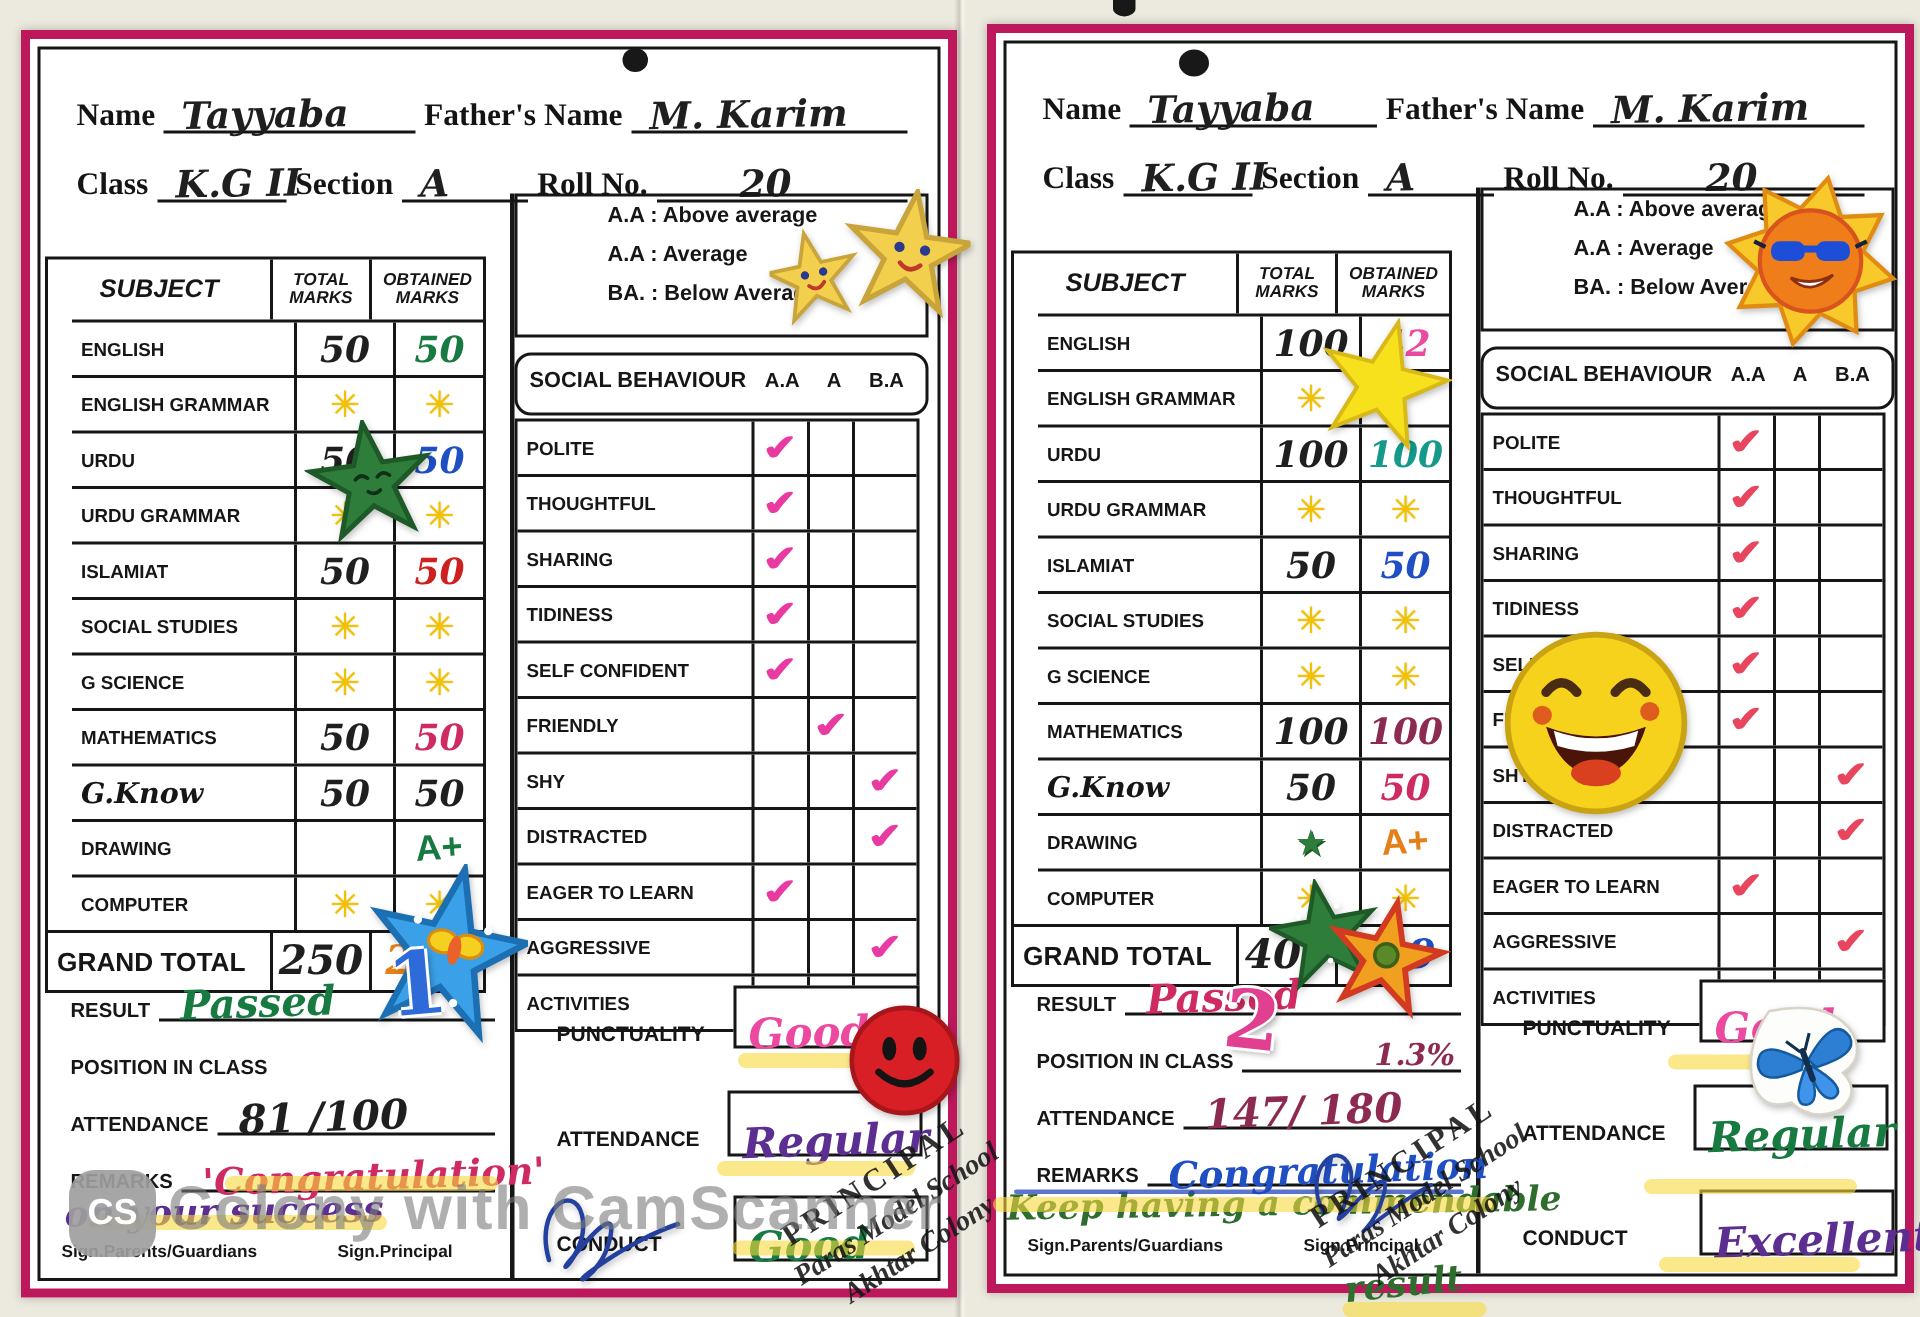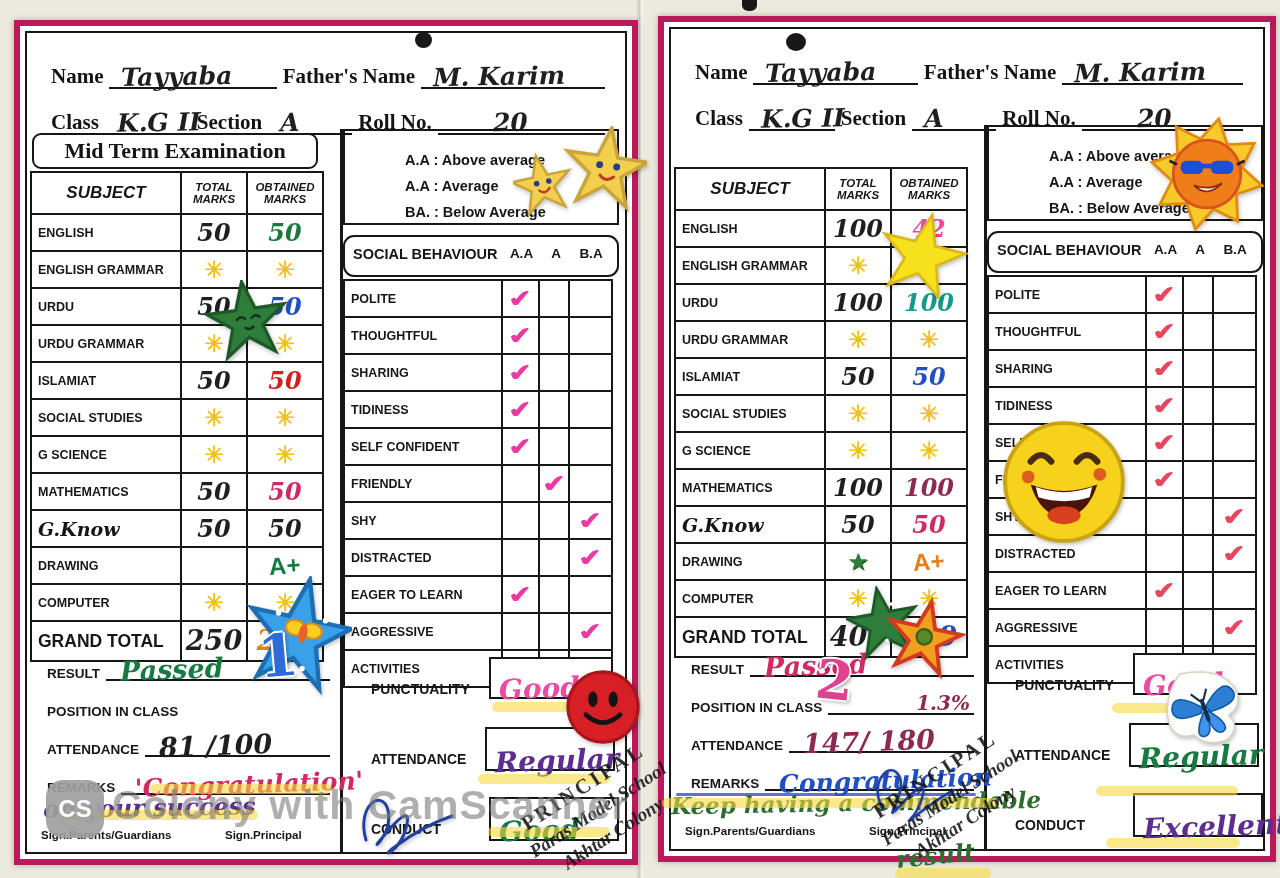--- a/index.html
+++ b/index.html
@@ -142,9 +142,6 @@
 
   <div class="colwrap">
    <div class="col-left">
-    <div class="exam-title-box">
-      <span class="exam-title">Mid Term Examination</span>
-    </div>
     <div class="mtable">
       <div class="mrow mhead">
         <div class="mc subj-h">SUBJECT</div>

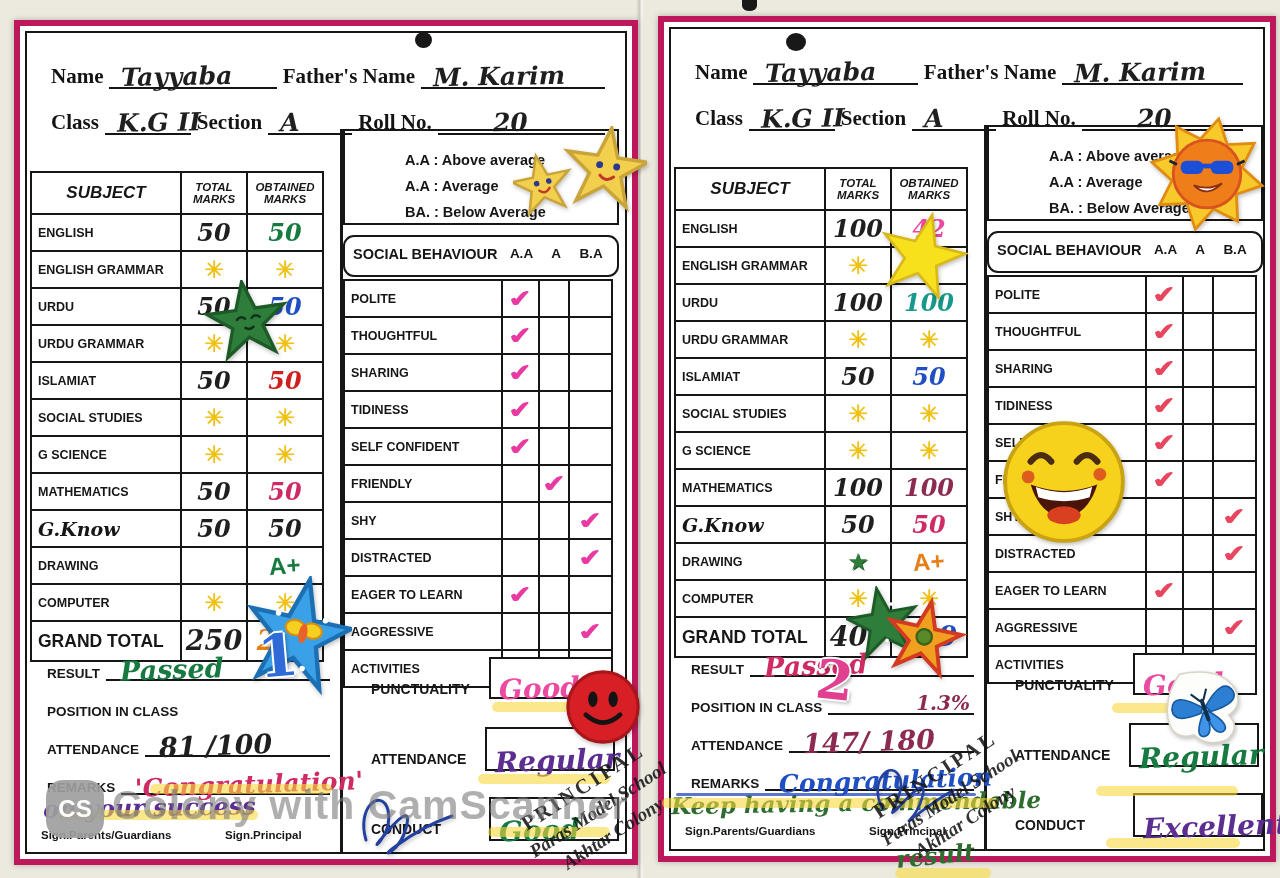--- a/index.html
+++ b/index.html
@@ -61,7 +61,7 @@
   .glabel{display:flex;align-items:center;padding-left:6px;font-weight:bold;font-size:17.5px;color:#161616;}
 
   
-  .legend-box{position:absolute;left:0px;top:0px;width:276px;height:96px;border:2.5px solid #161616;padding:16px 0 0 60px;box-sizing:border-box;}
+  .legend-box{position:absolute;left:0px;top:0px;width:276px;height:96px;border:2.5px solid #161616;padding:0 0 0 60px;box-sizing:border-box;}
   .legend-line{font-weight:bold;font-size:14.5px;color:#161616;line-height:26px;white-space:nowrap;}
   .bhead{position:absolute;left:0px;top:106px;width:272px;height:38px;border:2.5px solid #161616;border-radius:11px;}
   .bhead-title{position:absolute;left:8px;top:9px;font-weight:bold;font-size:14.5px;color:#161616;}

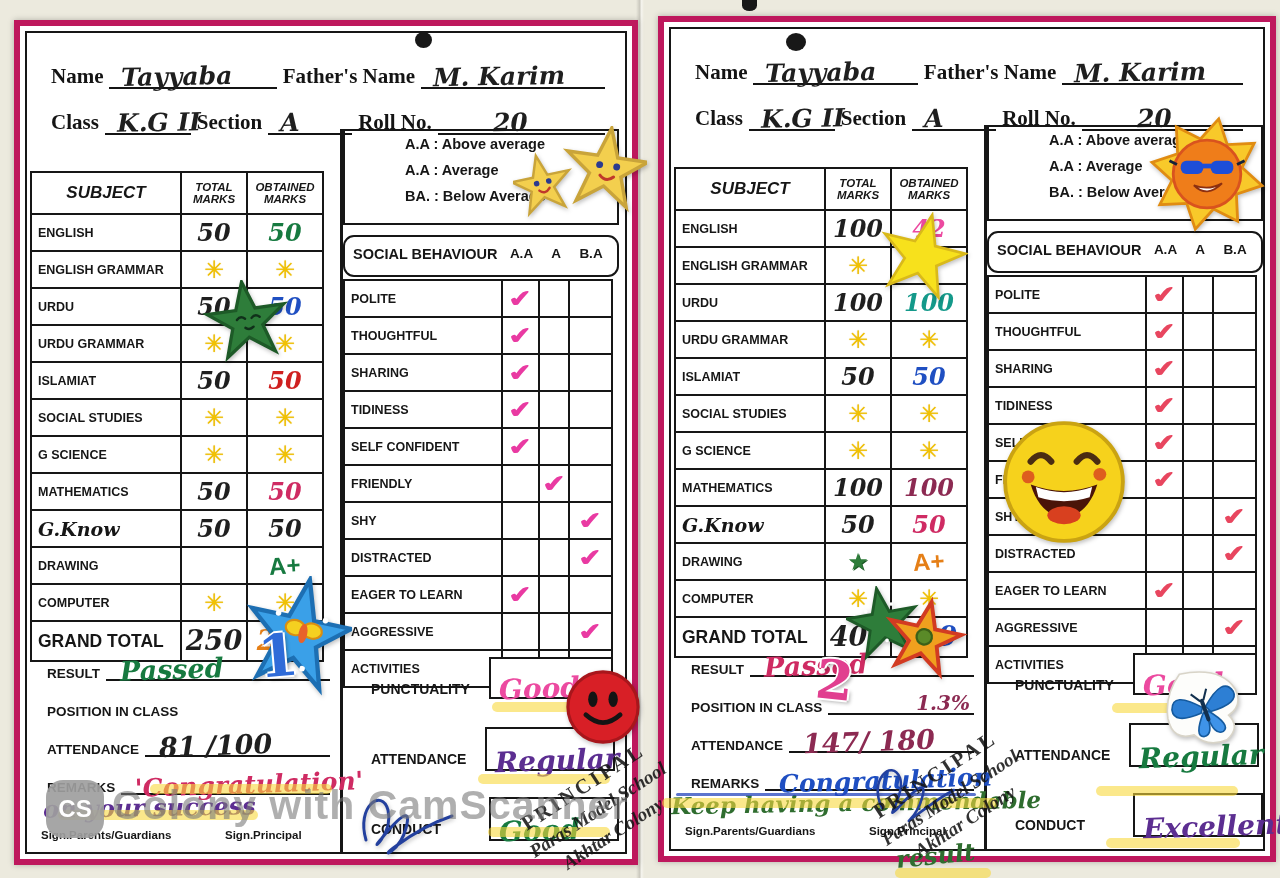--- a/index.html
+++ b/index.html
@@ -47,7 +47,7 @@
   .mhead .mc{display:flex;align-items:center;justify-content:center;text-align:center;
     font-weight:bold;font-style:italic;font-size:11.5px;line-height:12px;color:#161616;}
   .mhead .subj-h{font-size:17px;}
-  .mbody{height:35px;}
+  .mbody{height:35px;margin-left:16px;}
   .mgrand{height:38px;}
   .subj{display:flex;align-items:center;padding-left:6px;font-weight:bold;font-size:12.5px;color:#161616;}
   .hand-subject{font-family:"DejaVu Serif",serif;font-style:italic;font-size:19px;font-weight:700;}

